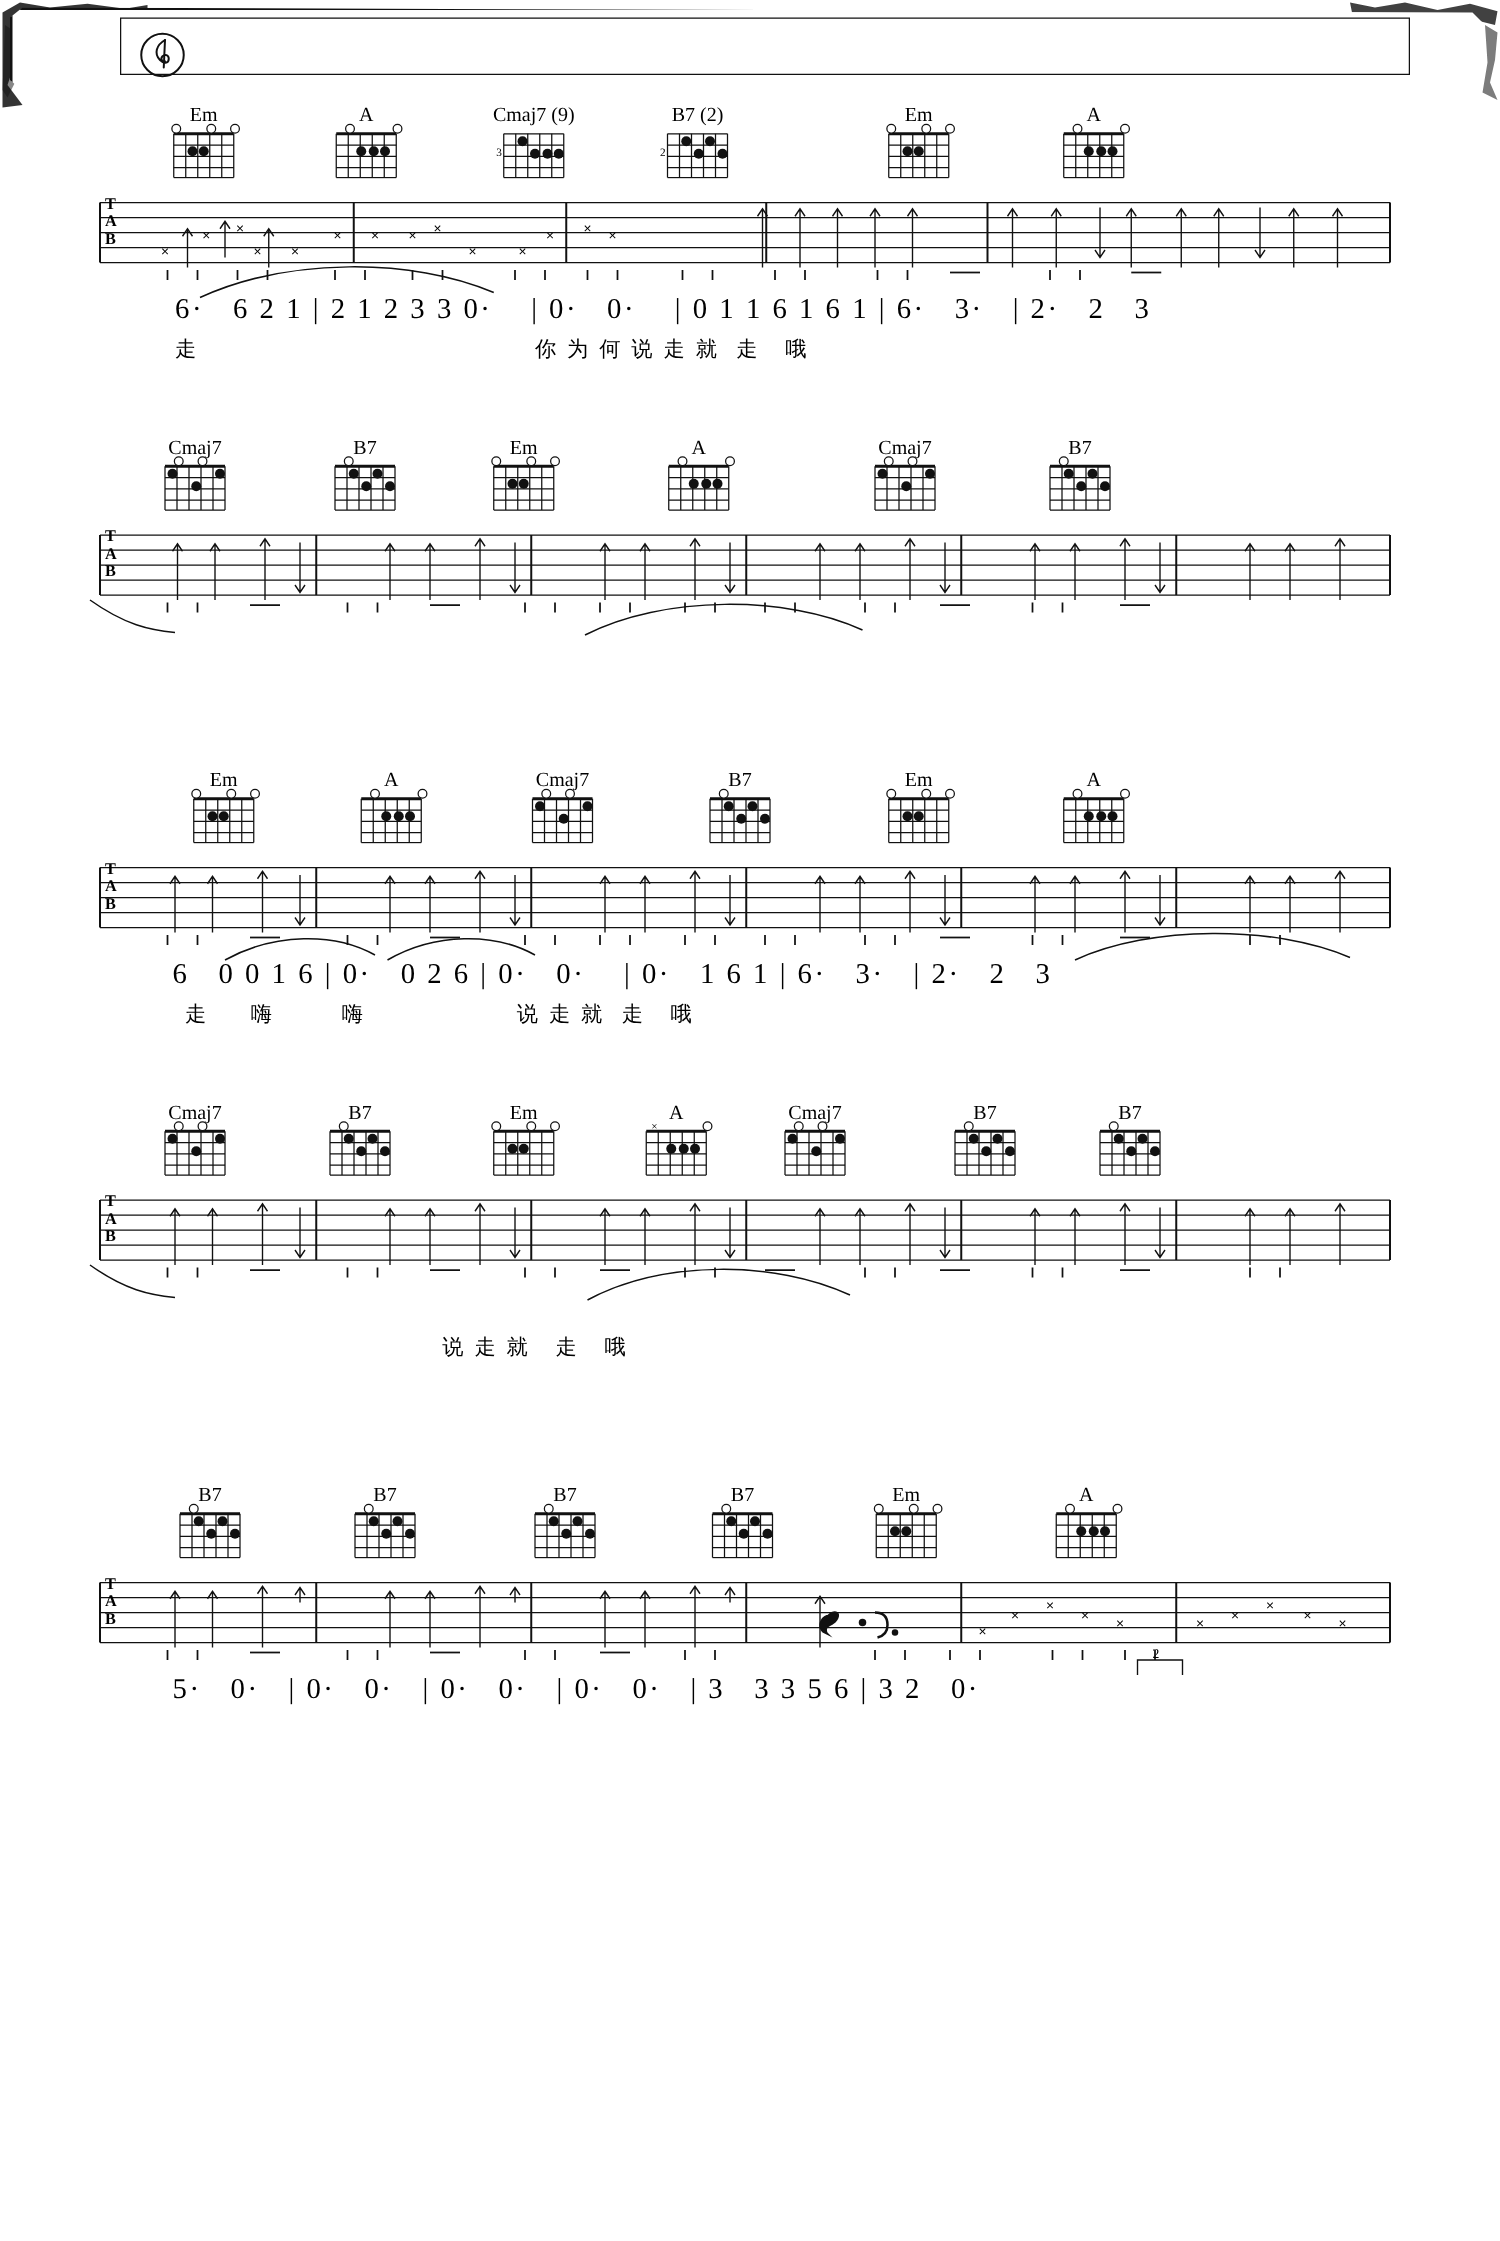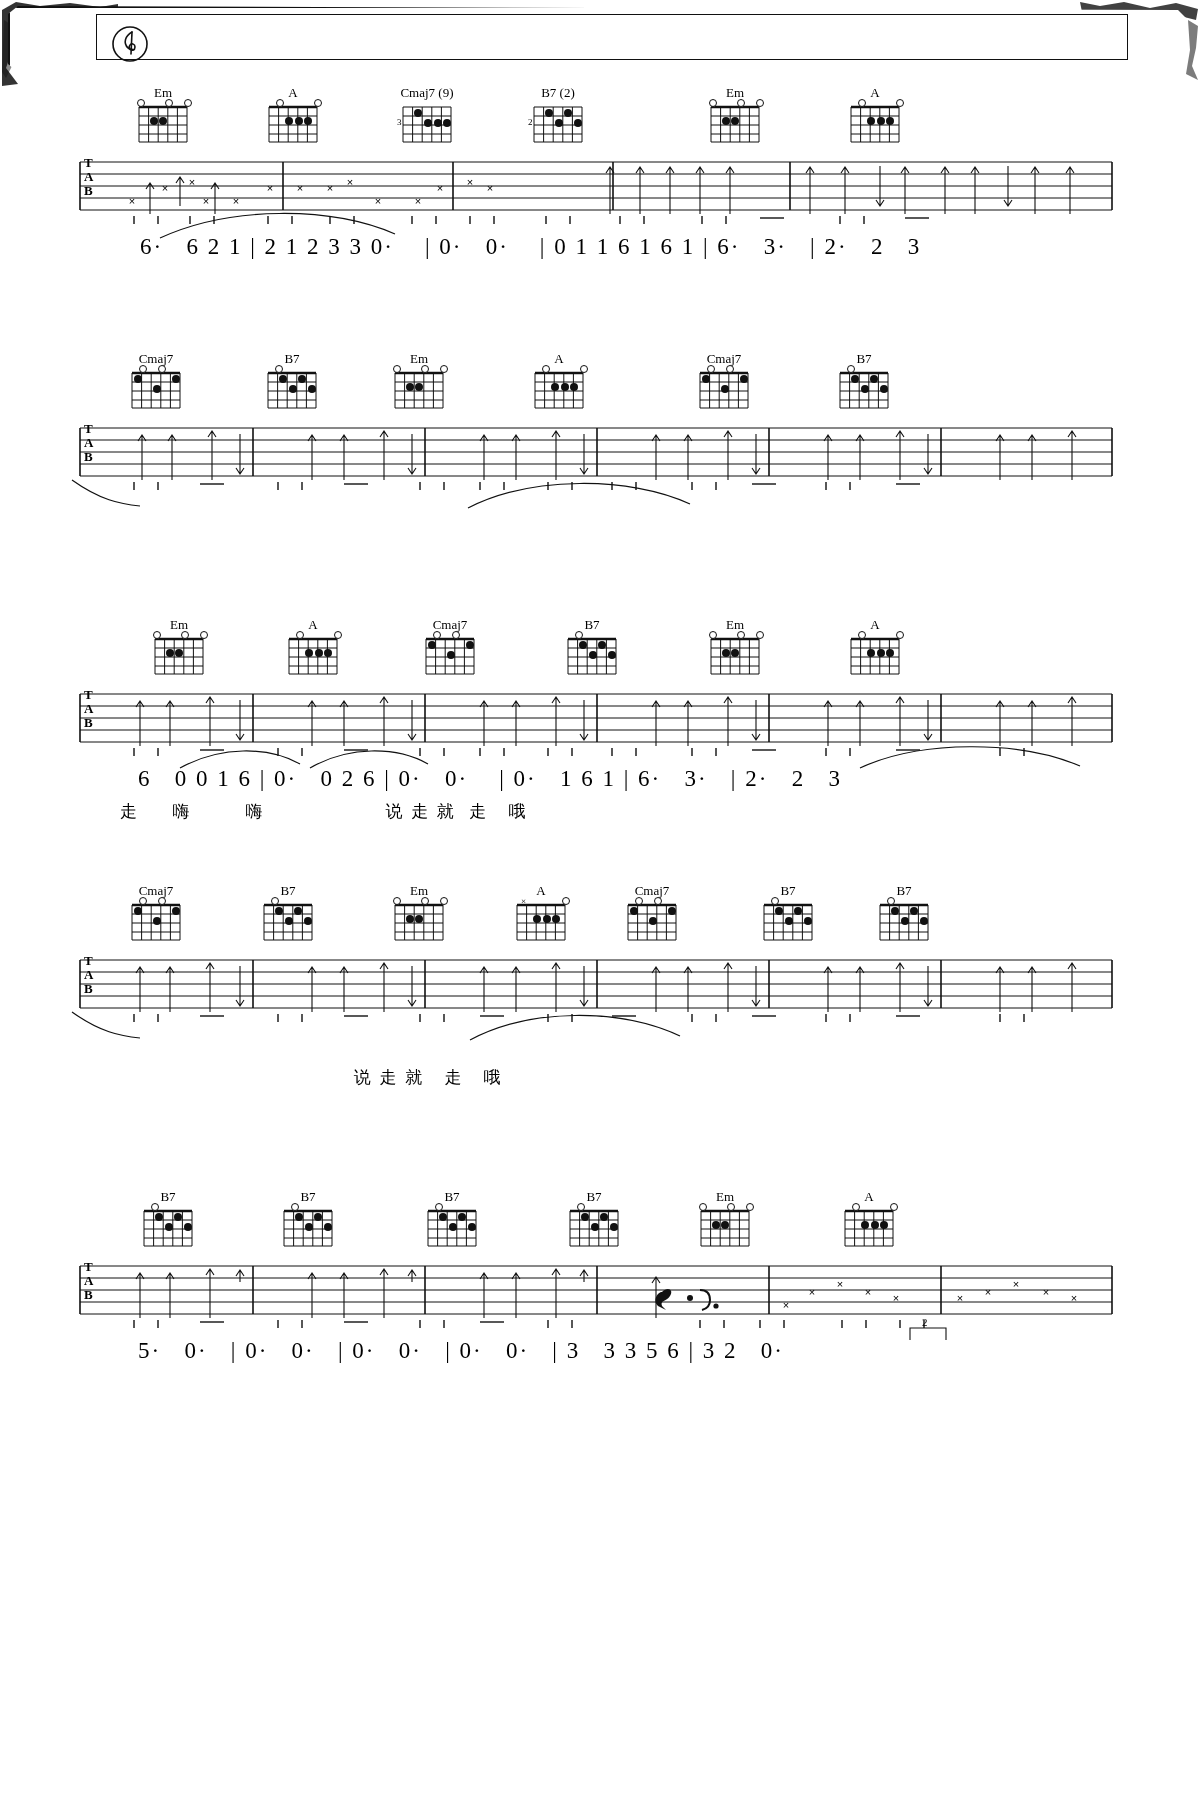--- a/index.html
+++ b/index.html
@@ -20,7 +20,7 @@
   .system{position:absolute;left:0;width:1200px;}
   .chords{position:relative;height:62px;}
   .chord{position:absolute;width:70px;text-align:center;}
-  .chord-name{font-size:13px;font-family:"Liberation Serif",serif;line-height:14px;white-space:nowrap;}
+  .chord-name{font-size:16px;font-family:"Liberation Serif",serif;line-height:14px;white-space:nowrap;}
   .chord-fret{position:absolute;left:-2px;top:16px;font-size:9px;}
   .diagram{position:relative;margin:1px auto 0;width:56px;height:42px;}
   .diagram .grid{position:absolute;left:0;top:0;width:56px;height:42px;}

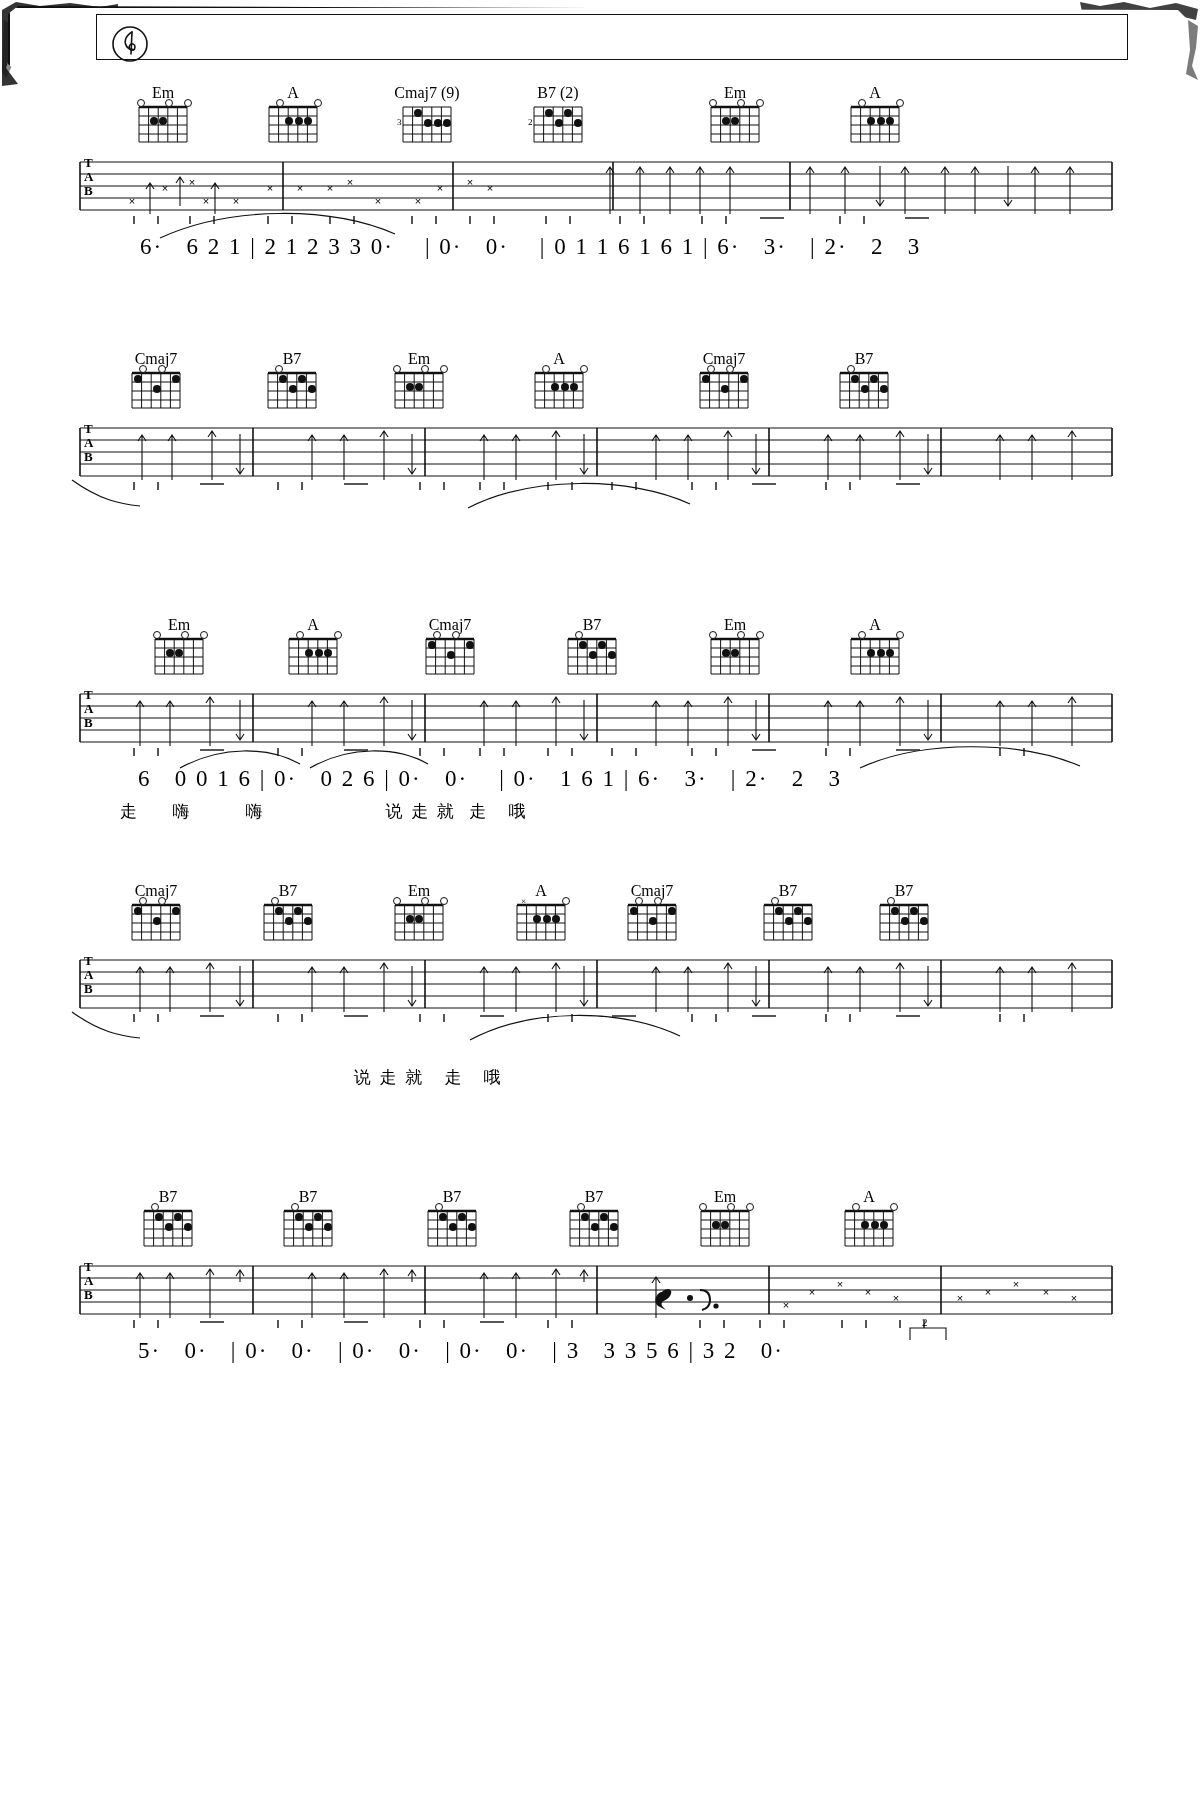--- a/index.html
+++ b/index.html
@@ -304,6 +304,7 @@
         <path d="M160,32 C230,0 330,0 395,28" fill="none" stroke="#111" stroke-width="1.2"></path>
       </svg>
       <div class="mel" style="left:140px;top:10px;letter-spacing:2px;">6·   6 2 1 | 2 1 2 3 3 0·    | 0·   0·    | 0 1 1 6 1 6 1 | 6·   3·   | 2·   2   3</div>
+      <div class="lyr" style="left:140px;top:44px;letter-spacing:2px;">走                                        你 为 何 说 走 就  走   哦</div>
     </div>
   </div>
 

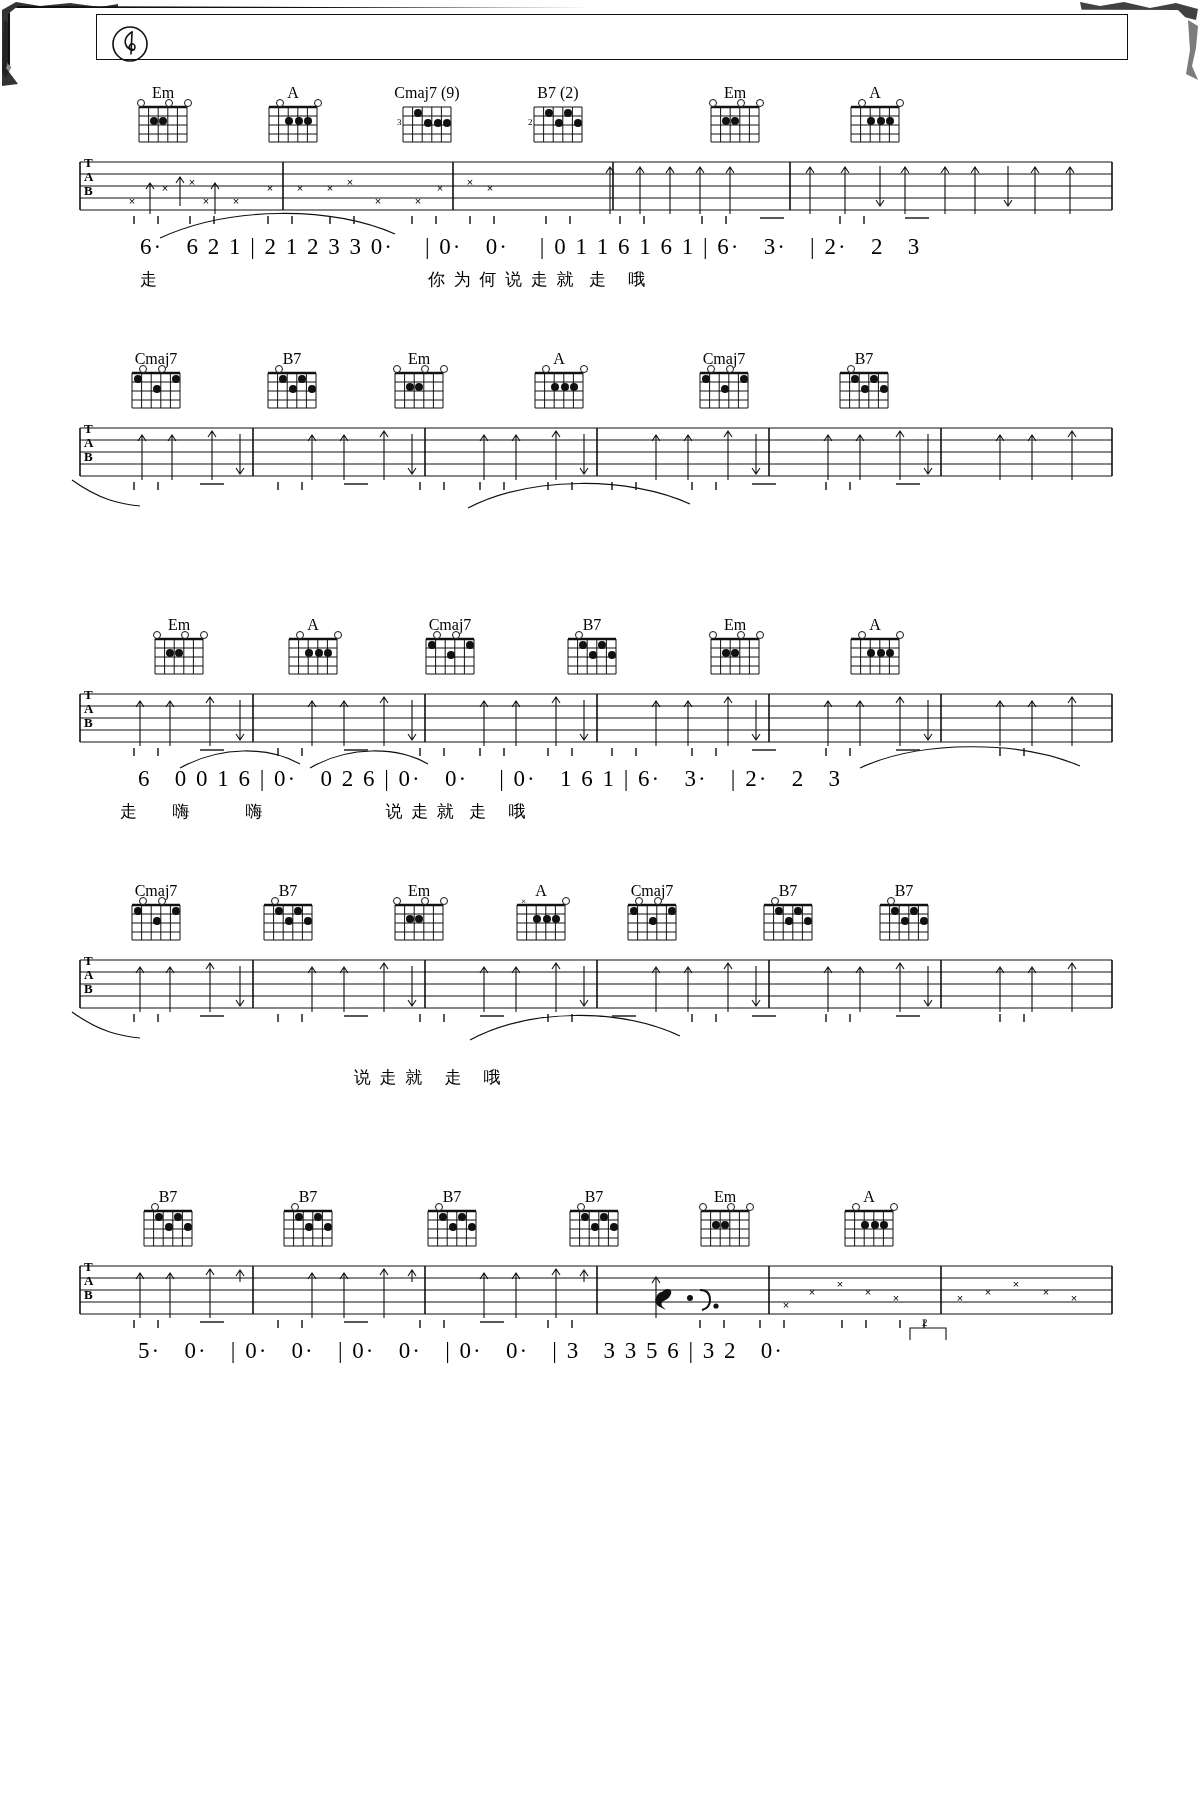--- a/index.html
+++ b/index.html
@@ -758,7 +758,7 @@
         <path d="M860,30 C920,2 1020,2 1080,28" fill="none" stroke="#111" stroke-width="1.2"></path>
       </svg>
       <div class="mel" style="left:138px;top:10px;letter-spacing:2px;">6   0 0 1 6 | 0·   0 2 6 | 0·   0·    | 0·   1 6 1 | 6·   3·   | 2·   2   3</div>
-      <div class="lyr" style="left:120px;top:44px;letter-spacing:2px;">走     嗨        嗨                  说 走 就  走   哦</div>
+      <div class="lyr" style="left:148px;top:44px;letter-spacing:2px;">走     嗨        嗨                  说 走 就  走   哦</div>
     </div>
   </div>
 

